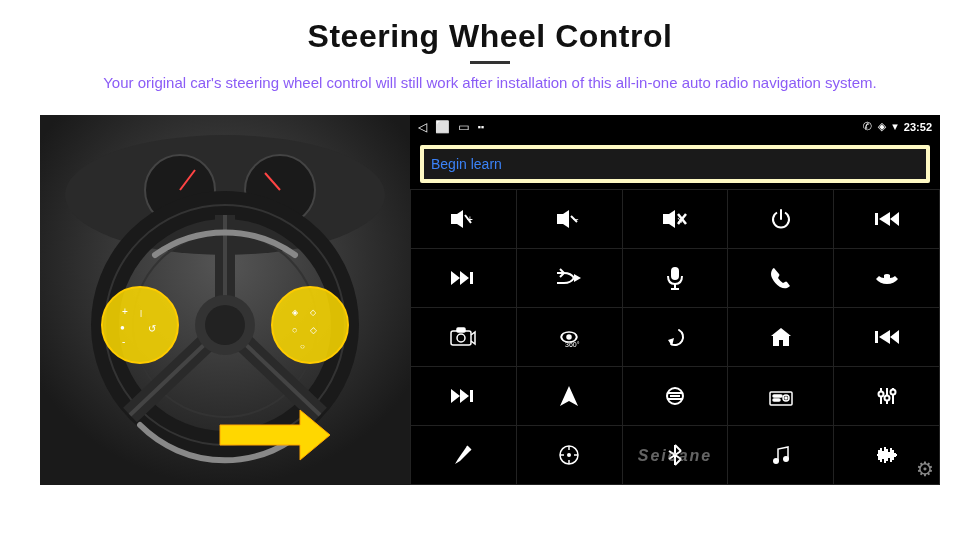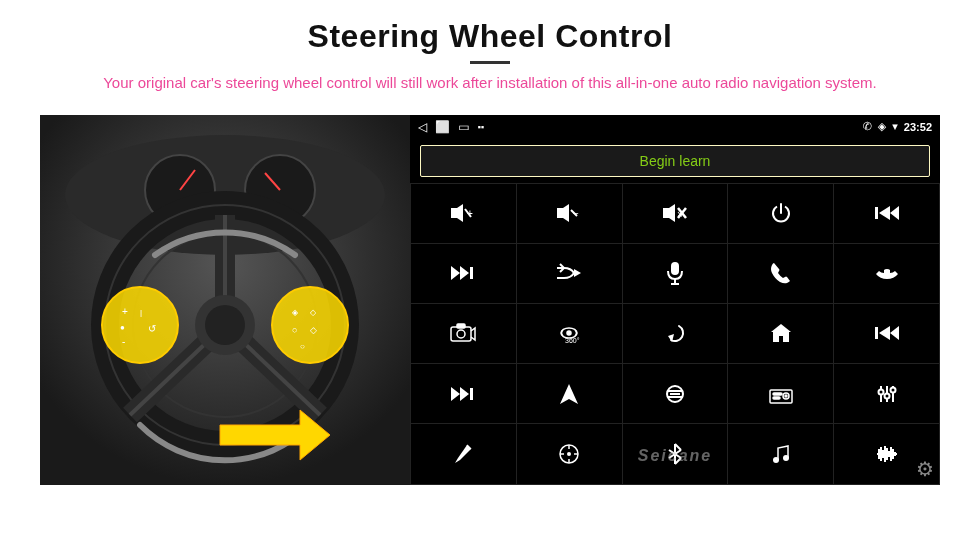--- a/index.html
+++ b/index.html
@@ -41,7 +41,7 @@
 
     .subtitle {
       font-size: 15px;
-      color: #ec4899;
+      color: #8b5cf6;
       text-align: center;
       max-width: 780px;
       line-height: 1.5;

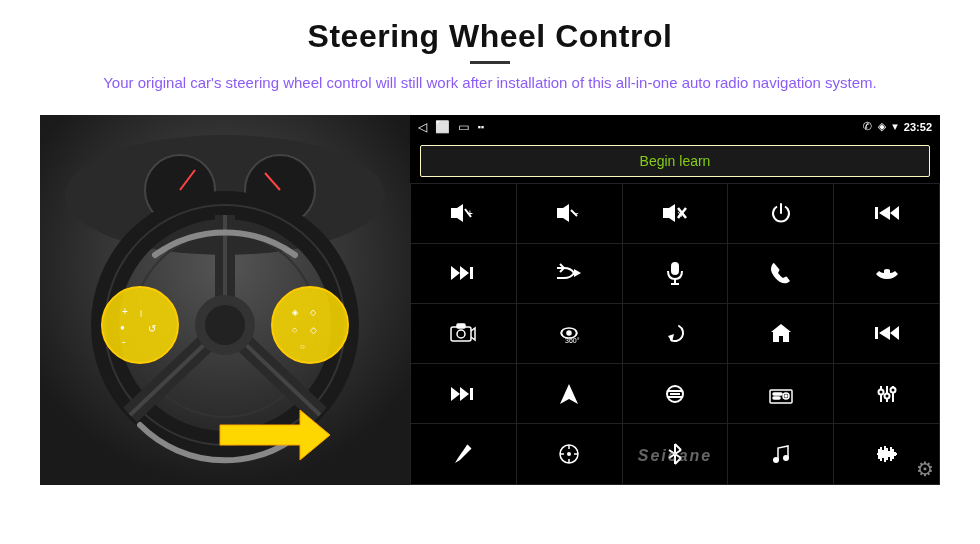--- a/index.html
+++ b/index.html
@@ -111,12 +111,12 @@
     .begin-learn-btn {
       display: block;
       width: 100%;
-      border: 1px solid #fef9c3;
+      border: 4px solid #fef9c3;
       background: #1a1a1a;
-      color: #84cc16;
+      color: #3b82f6;
       font-size: 14px;
       padding: 7px;
-      text-align: center;
+      text-align: left;
       cursor: pointer;
       border-radius: 2px;
     }

